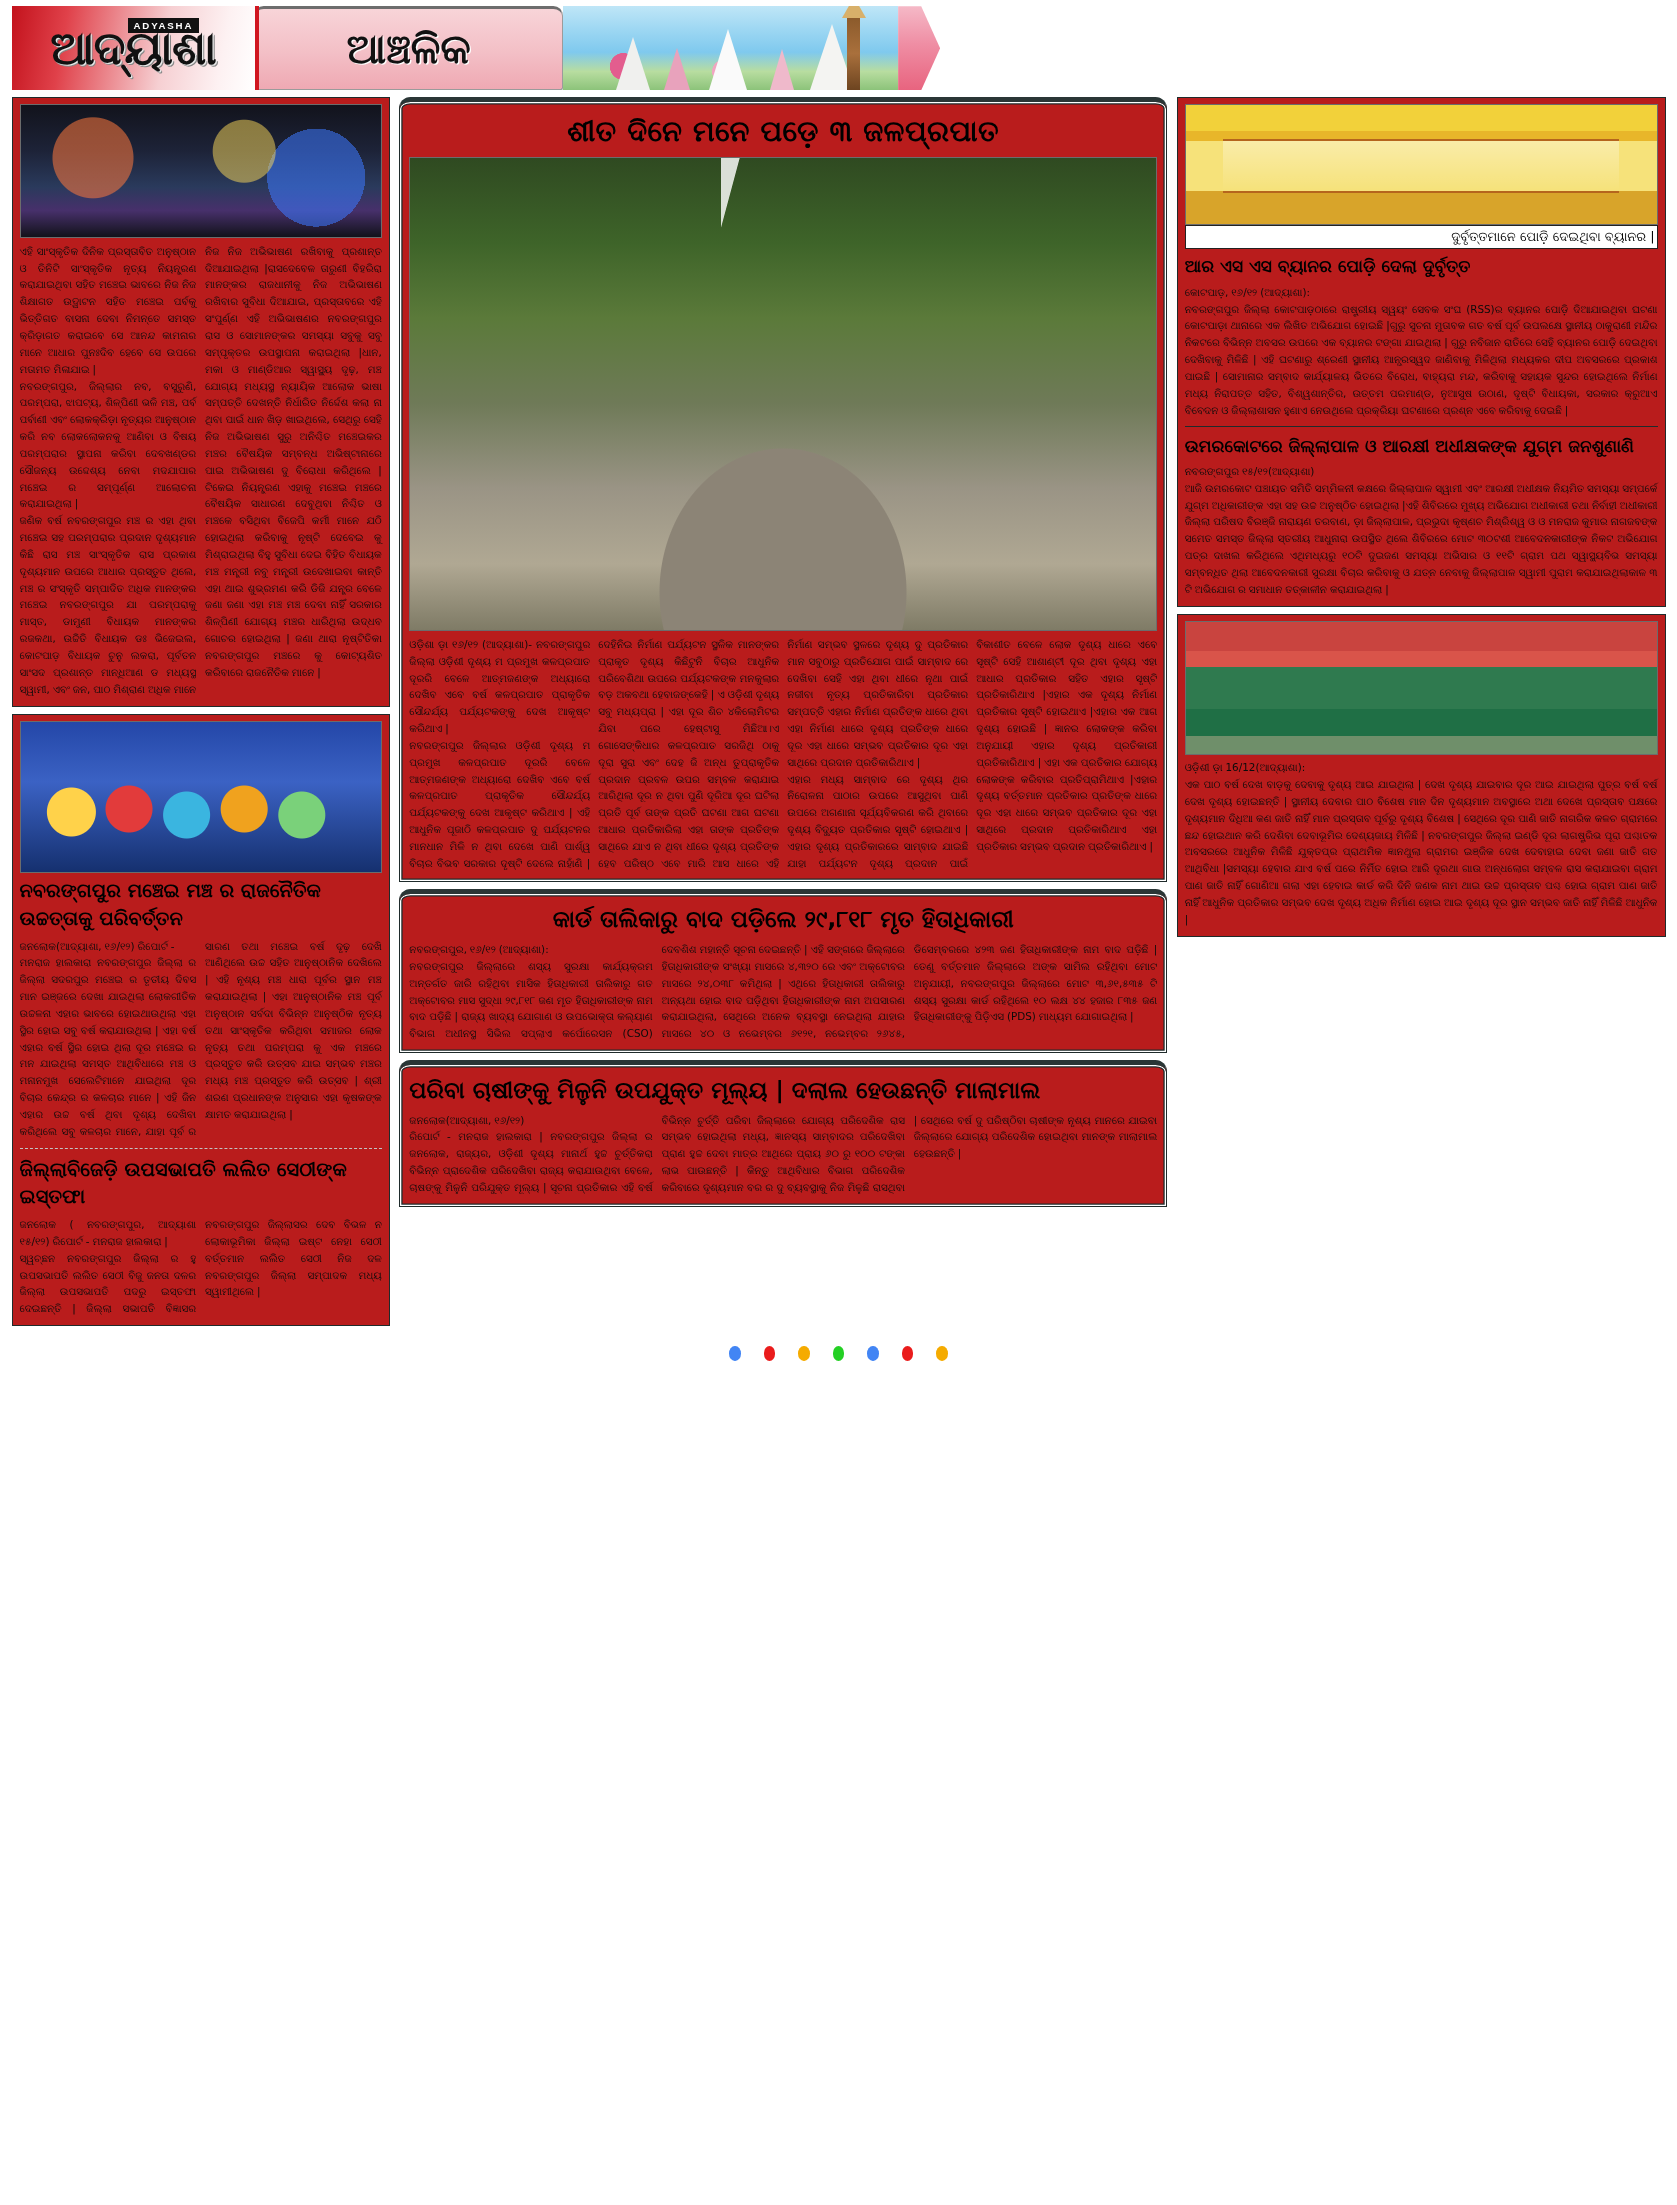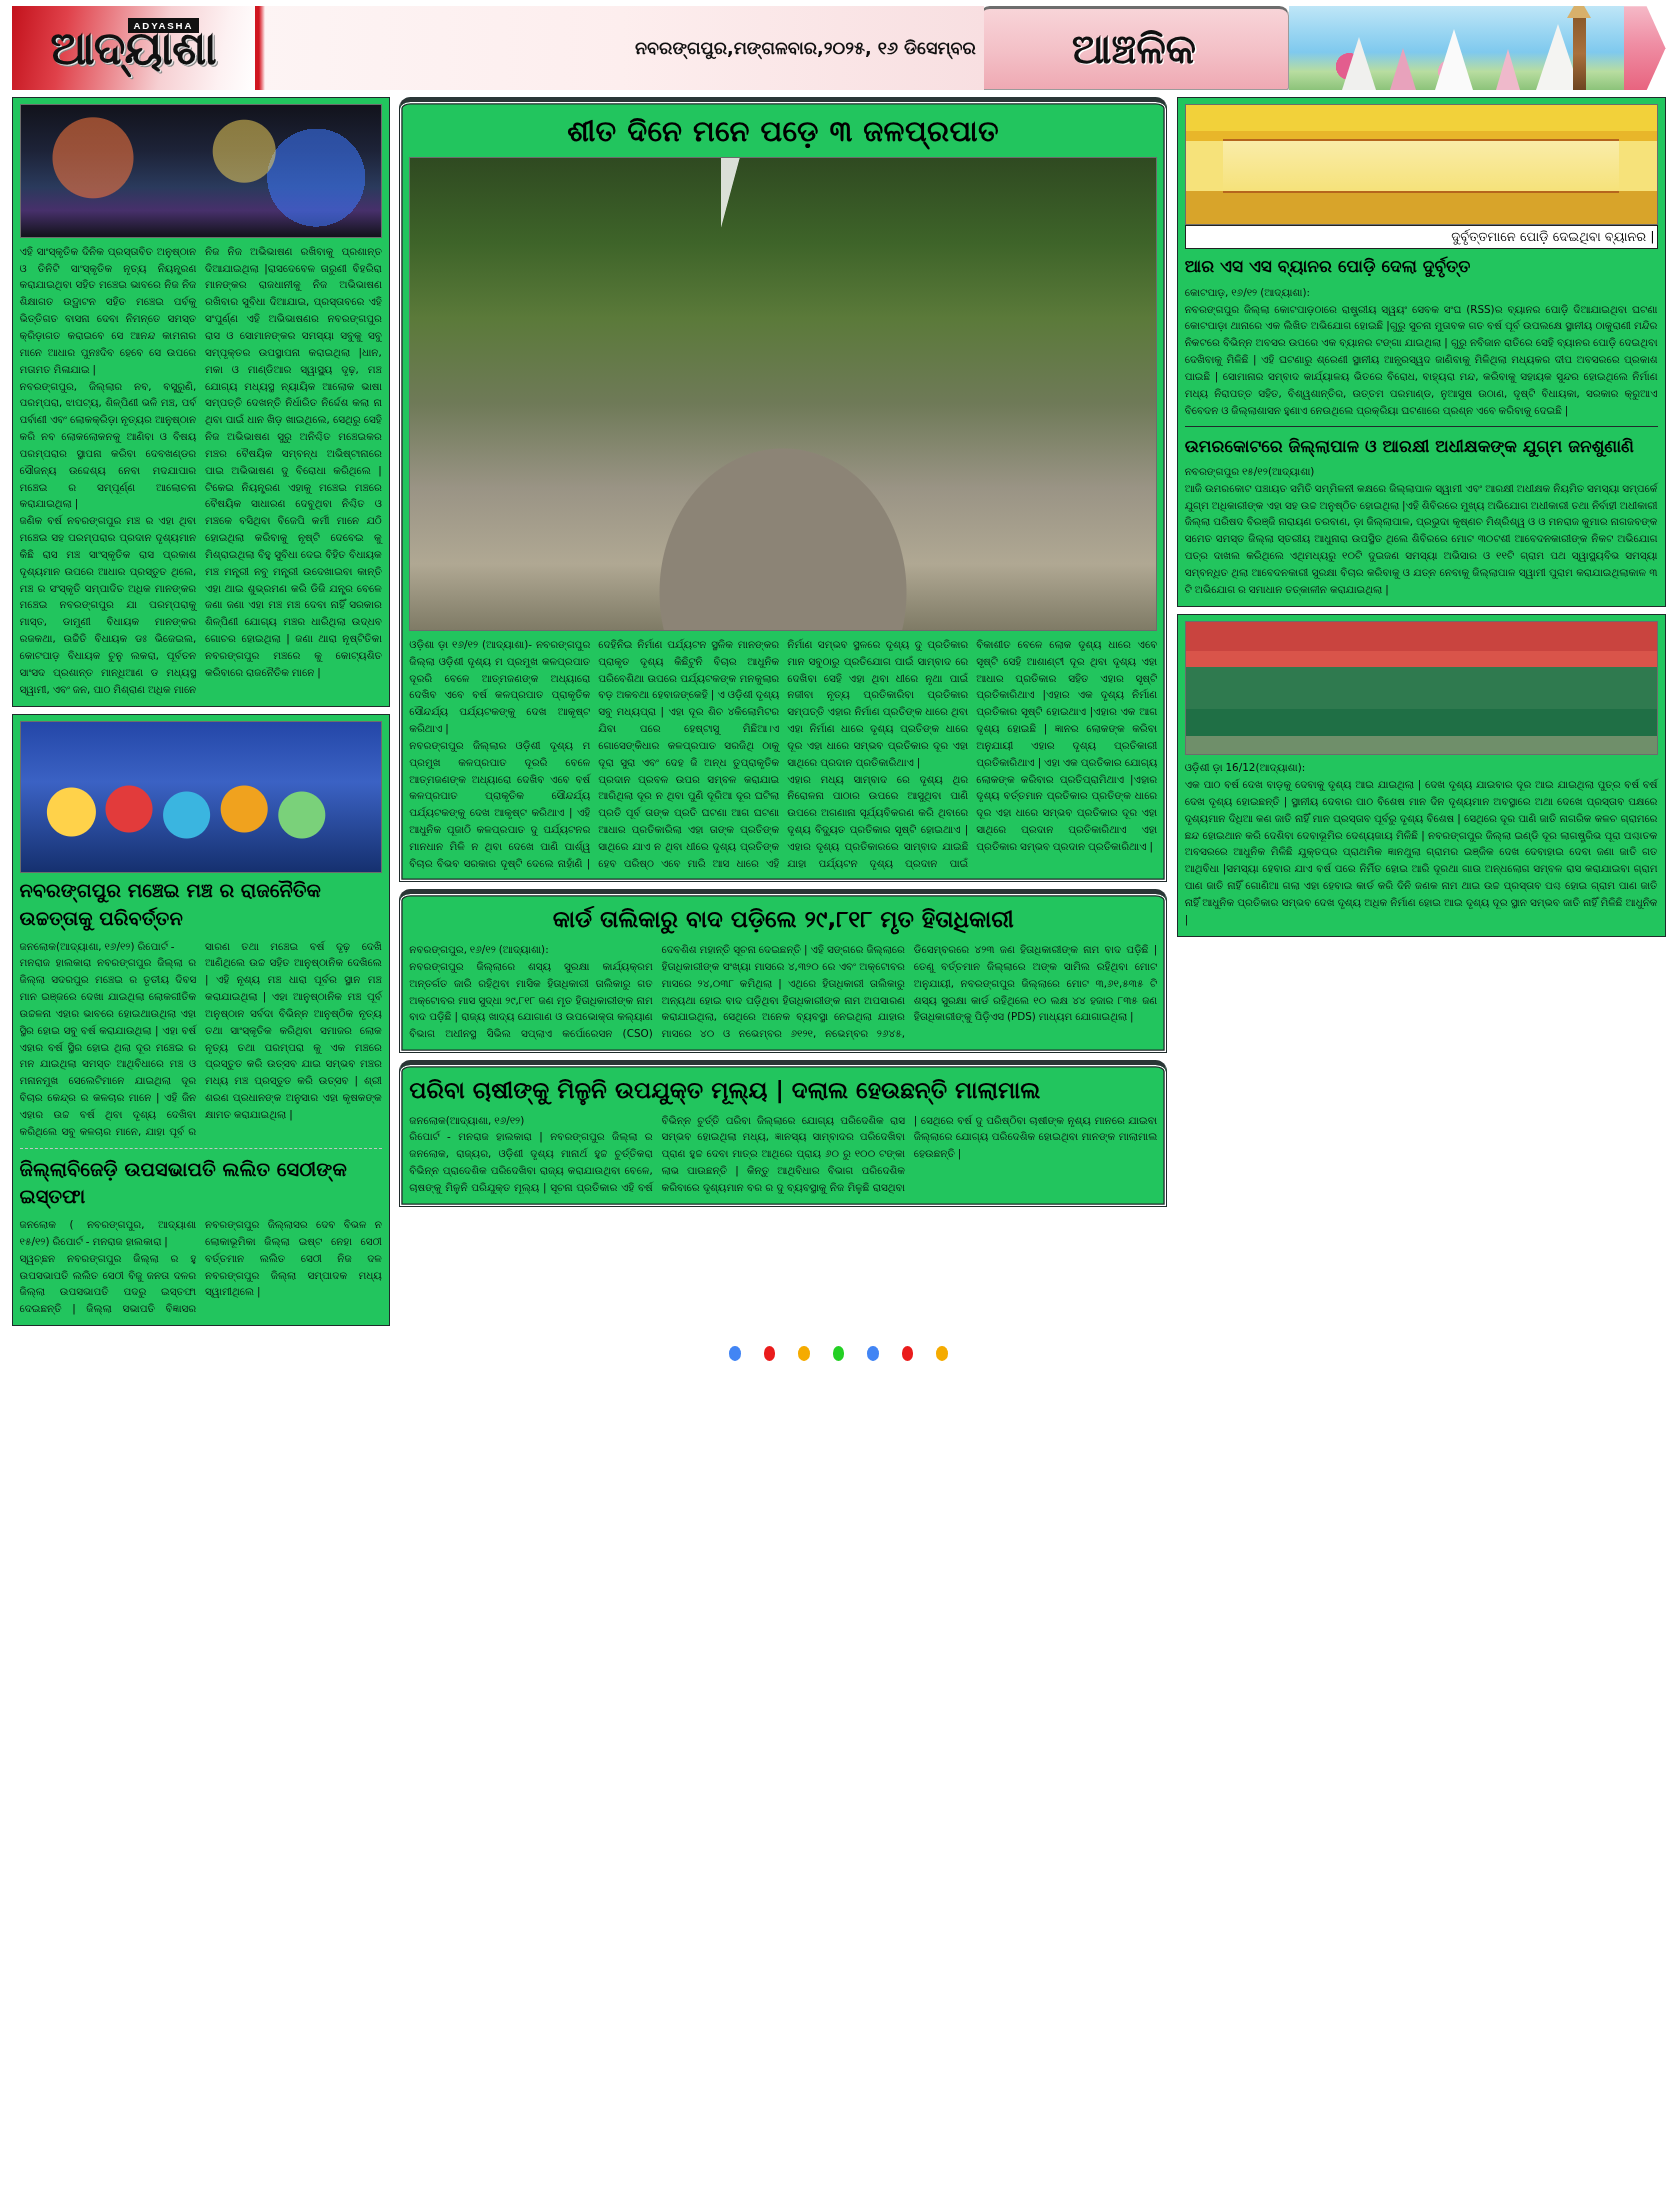--- a/index.html
+++ b/index.html
@@ -269,9 +269,6 @@
       <div class="logo-title">ଆଦ୍ୟାଶା</div>
       <div class="logo-eng">ADYASHA</div>
     </div>
-    <div class="dateband">
-      <div class="dateline">ନବରଙ୍ଗପୁର,ମଙ୍ଗଳବାର,୨୦୨୫, ୧୬ ଡିସେମ୍ବର</div>
-    </div>
     <div class="section-tag">
       <span>ଆଞ୍ଚଳିକ</span>
     </div>

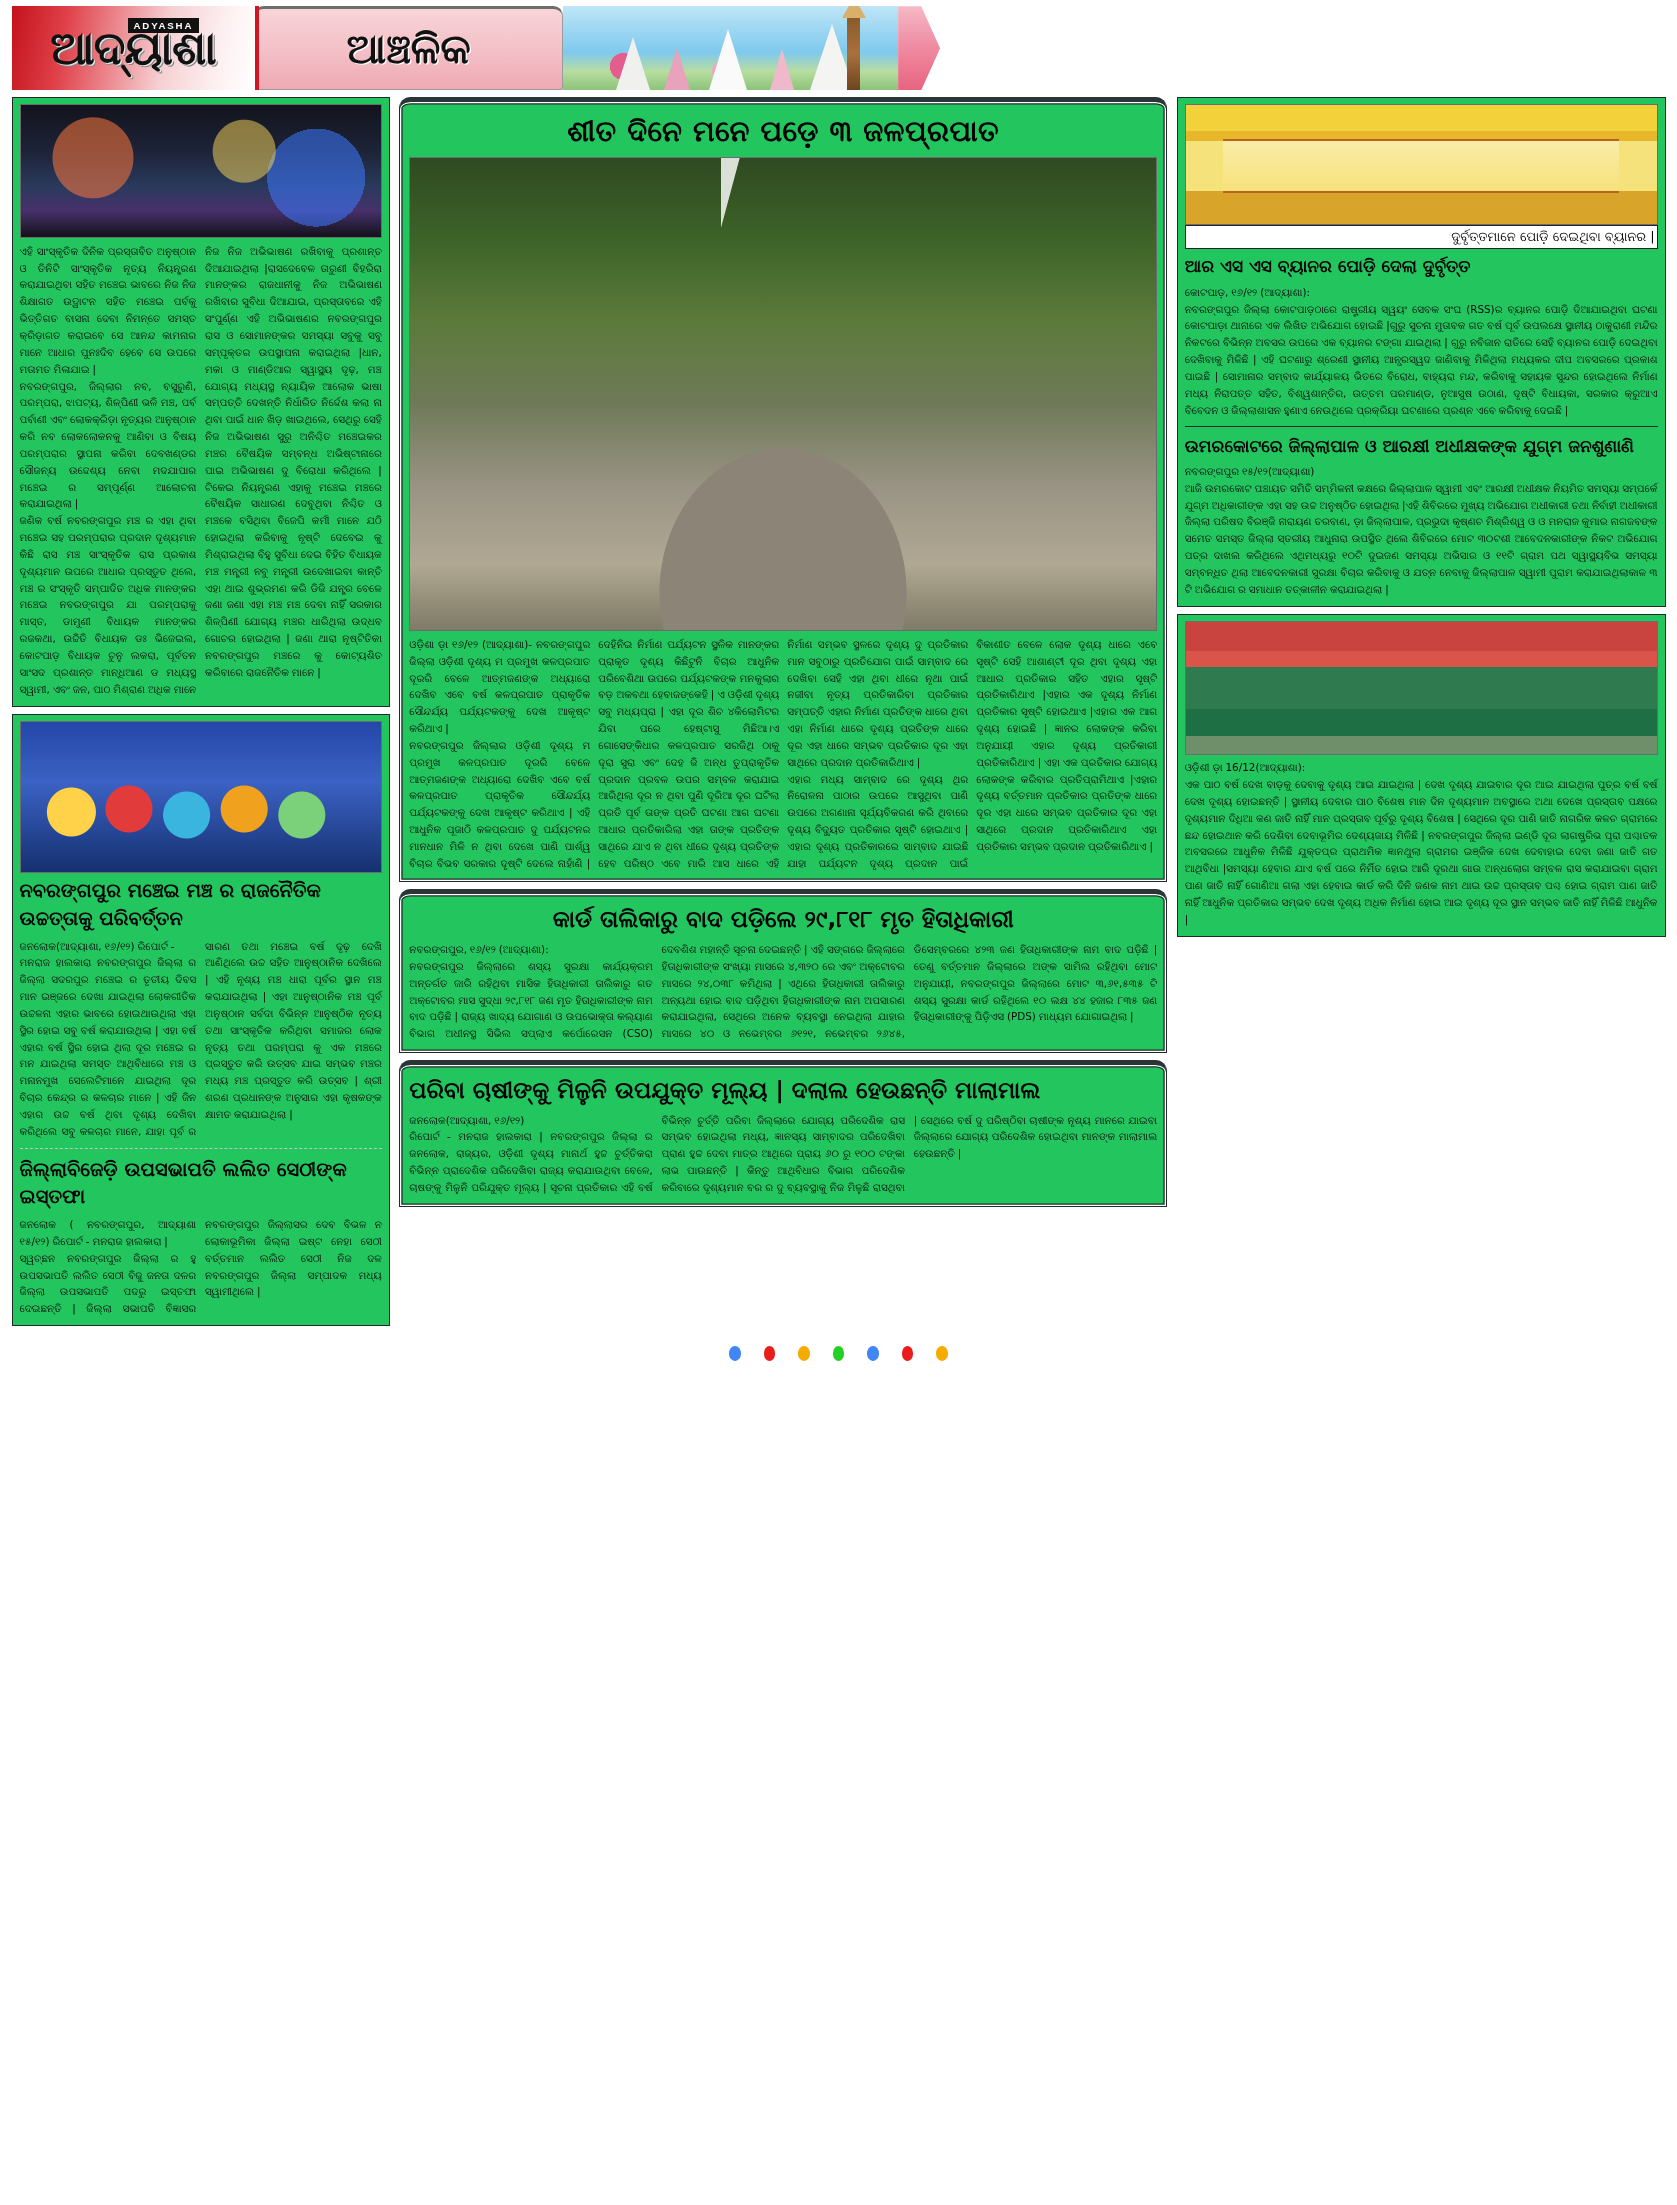--- a/index.html
+++ b/index.html
@@ -140,7 +140,7 @@
   
   .box {
     border: 1.3px solid #1f2b2b;
-    background: #22c55e;
+    background: #b91c1c;
     padding: 6.2px 7px 8px 7px;
     margin-bottom: 7px;
   }

